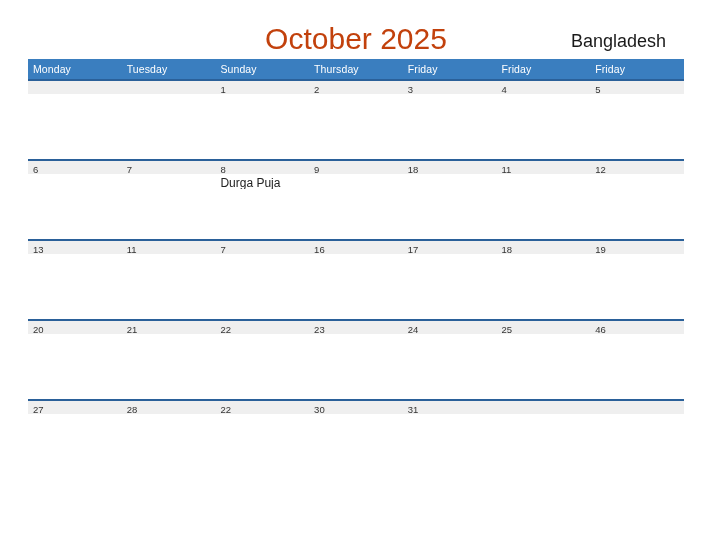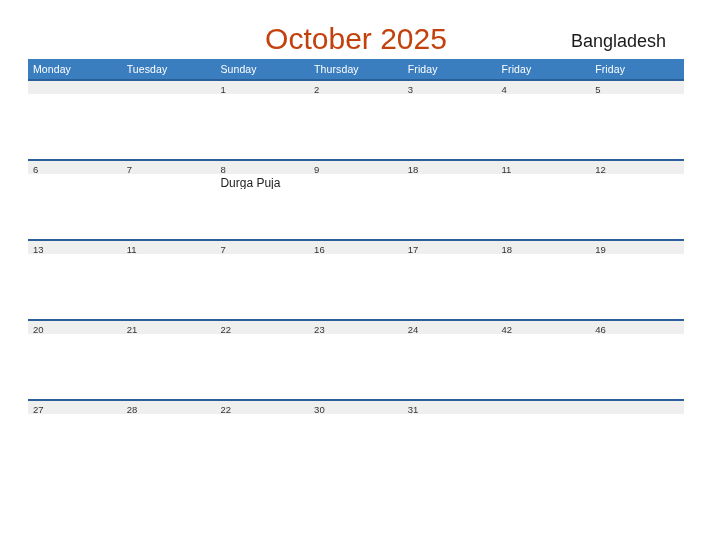--- a/index.html
+++ b/index.html
@@ -307,7 +307,7 @@
         </td>
         <td>
           <div class="daycell">
-            <div class="daynum-band">42</div>
+            <div class="daynum-band">25</div>
           </div>
         </td>
         <td>

